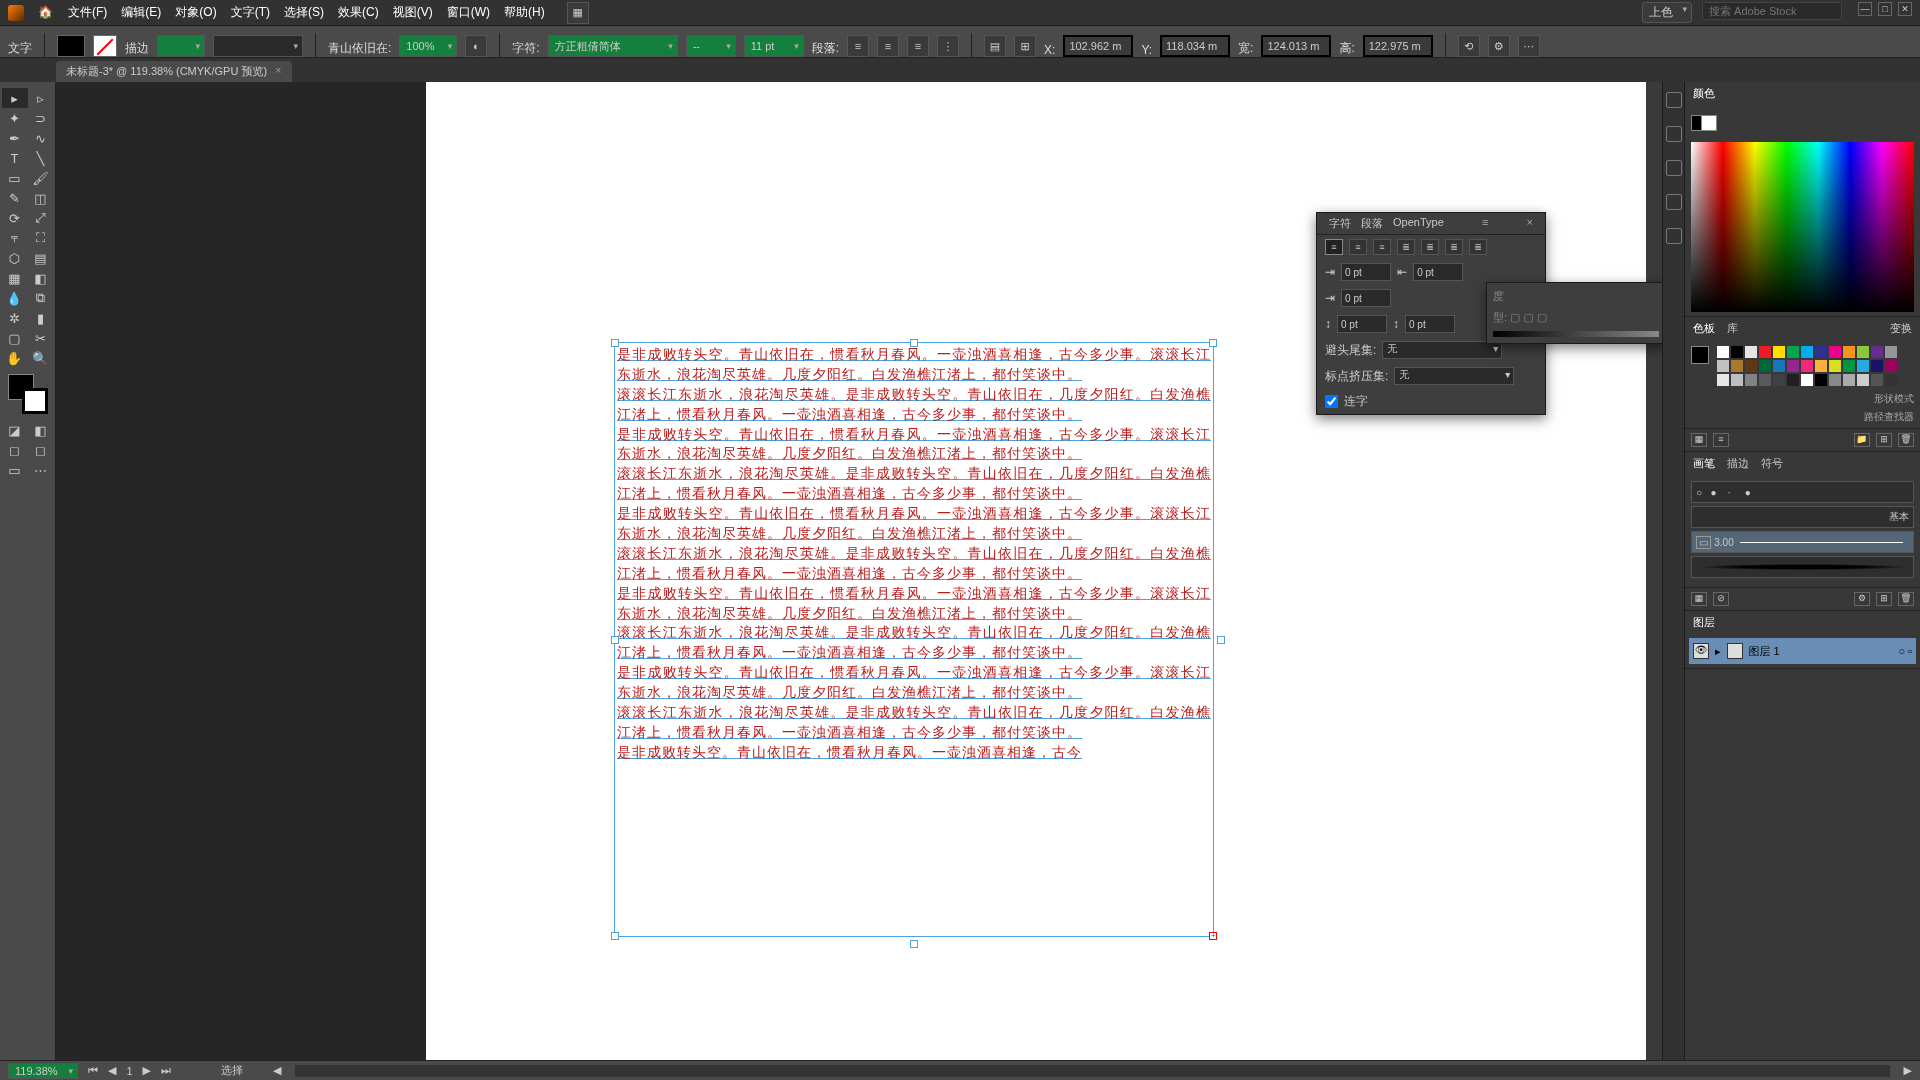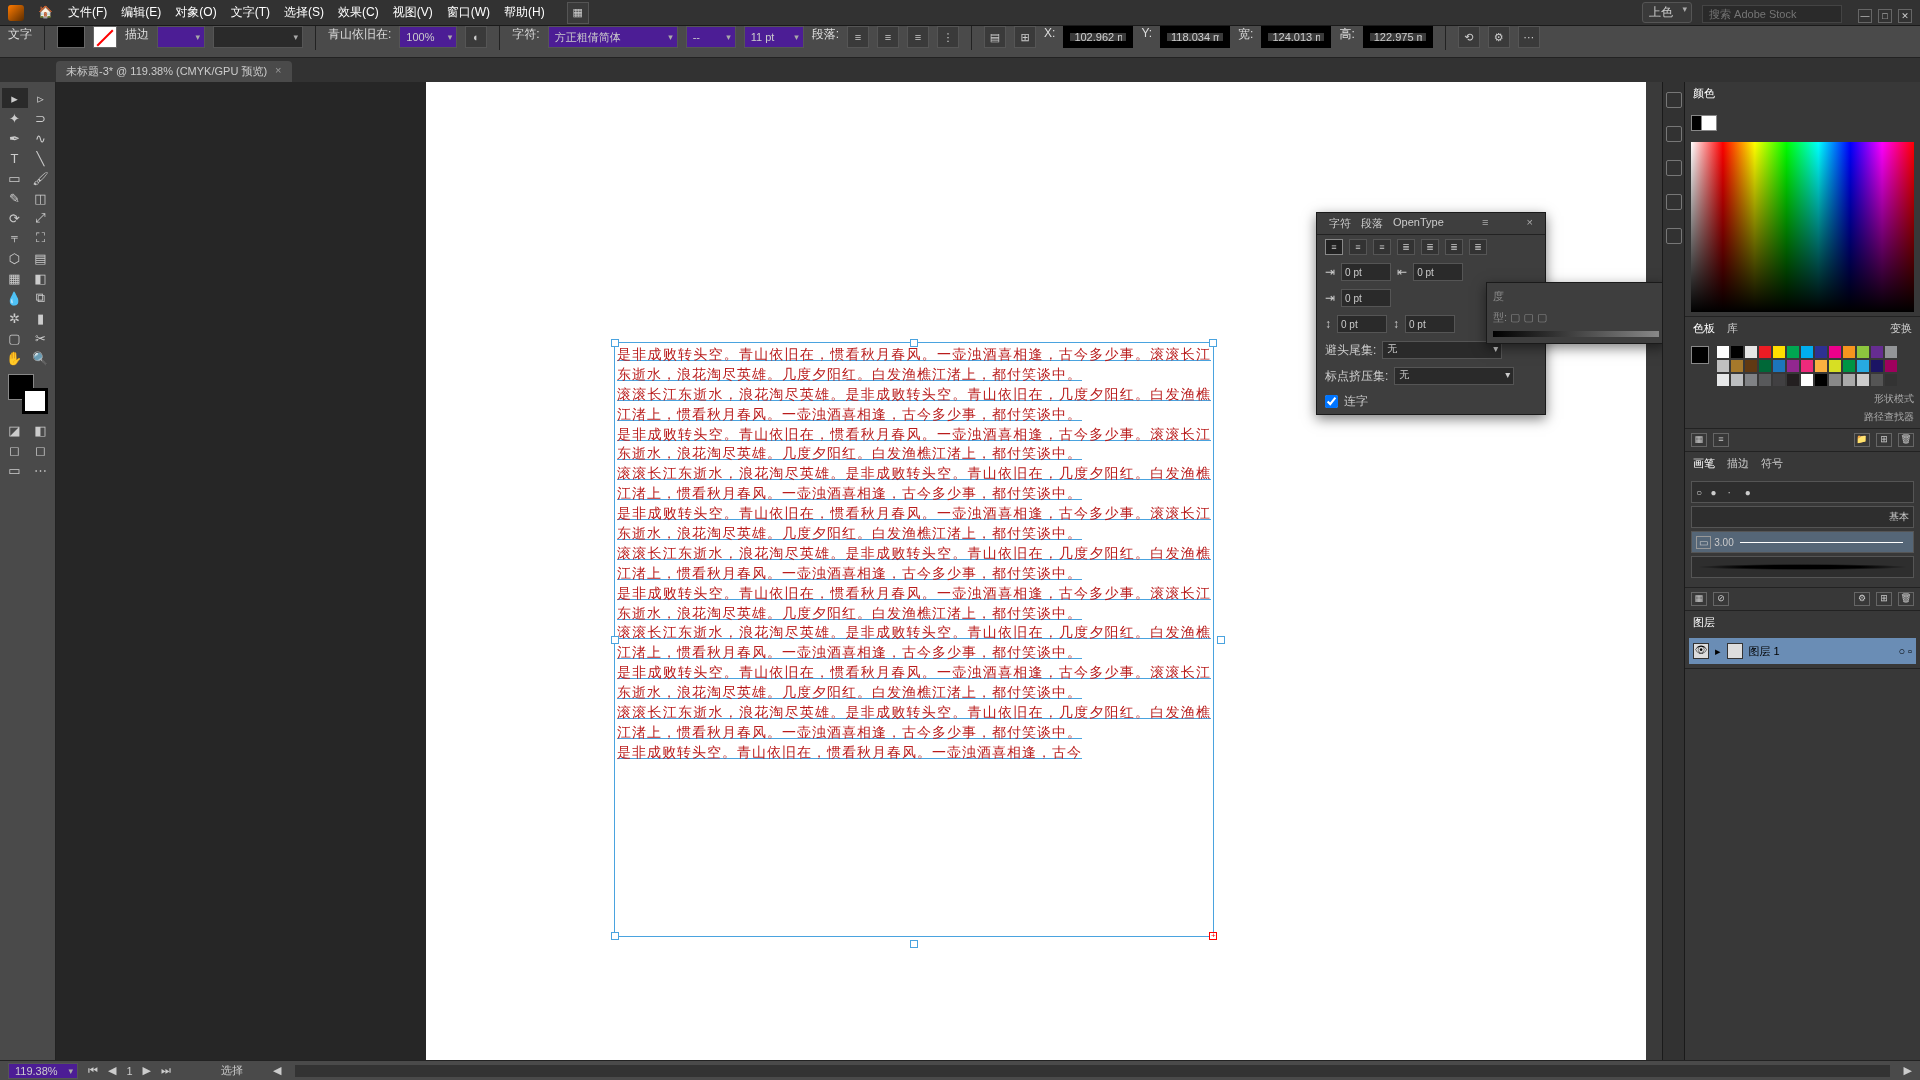--- a/index.html
+++ b/index.html
@@ -8,7 +8,7 @@
 .menubar .logo{width:16px;height:16px;background:linear-gradient(135deg,#ff7b00,#5c2d00);border-radius:3px}
 .menubar .home{width:16px;height:16px}
 .menubar .mitem{color:#ffffff;cursor:default}
-.menubar .right{margin-left:auto;display:flex;gap:10px;align-items:flex-end}
+.menubar .right{margin-left:auto;display:flex;gap:10px;align-items:flex-start}
 .menubar .dd{background:#3a3a3a;border:1px solid #555;padding:1px 18px 1px 6px;border-radius:3px;position:relative}
 .menubar .dd:after{content:"▾";position:absolute;right:4px;top:1px;font-size:9px;color:#aaa}
 .search{background:#2a2a2a;border:1px solid #444;padding:2px 6px;width:140px;color:#888;font-size:11px}

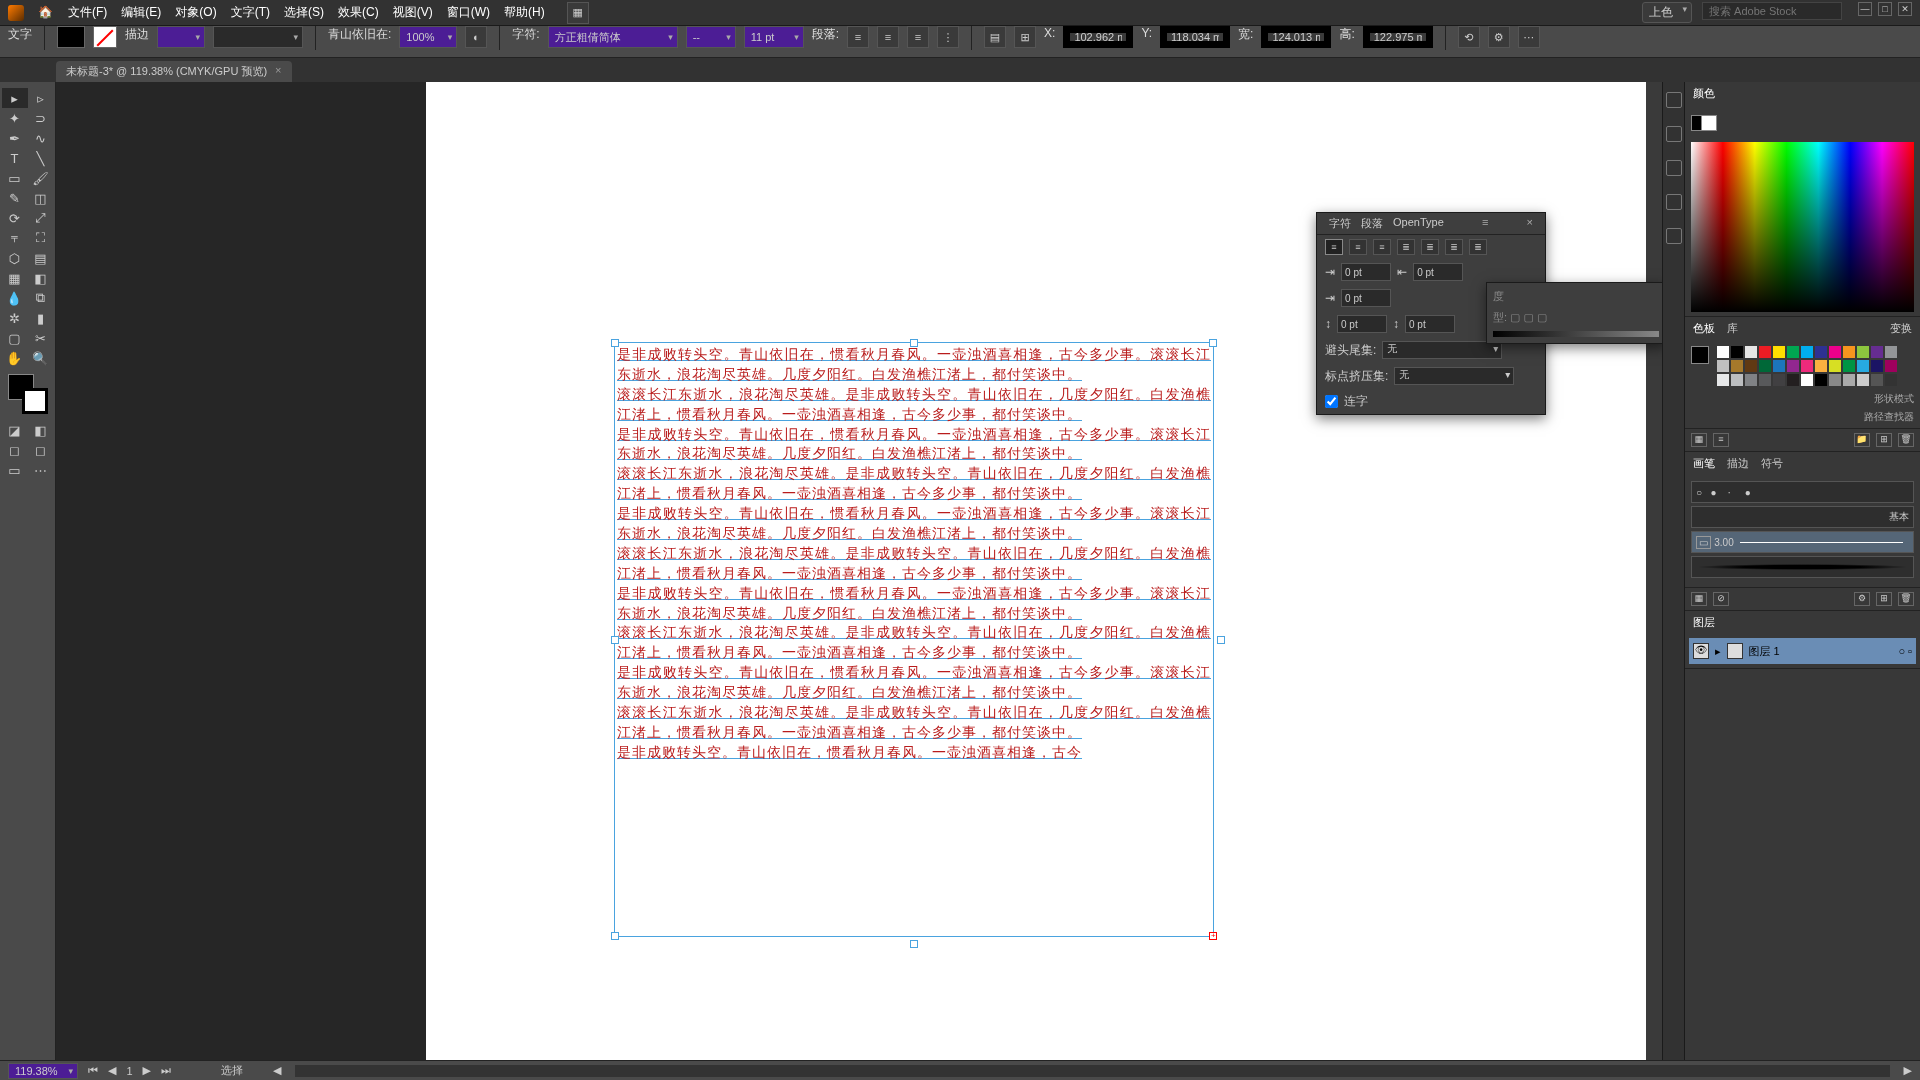--- a/index.html
+++ b/index.html
@@ -14,7 +14,7 @@
 .search{background:#2a2a2a;border:1px solid #444;padding:2px 6px;width:140px;color:#888;font-size:11px}
 .winbtns{display:flex;gap:6px;margin-left:6px}
 .winbtn{width:14px;height:14px;border:1px solid #666;font-size:9px;line-height:12px;text-align:center}
-.ctrlbar{height:32px;background:#4a4a4a;border-bottom:1px solid #222;display:flex;align-items:flex-start;padding:0 8px;gap:8px}
+.ctrlbar{height:32px;background:#4a4a4a;border-bottom:1px solid #222;display:flex;align-items:flex-end;padding:0 8px;gap:8px}
 .ctrlbar .lbl{color:#ddd}
 .swatch{width:28px;height:22px;background:#000;border:1px solid #666}
 .swatch.no{background:#fff;position:relative}

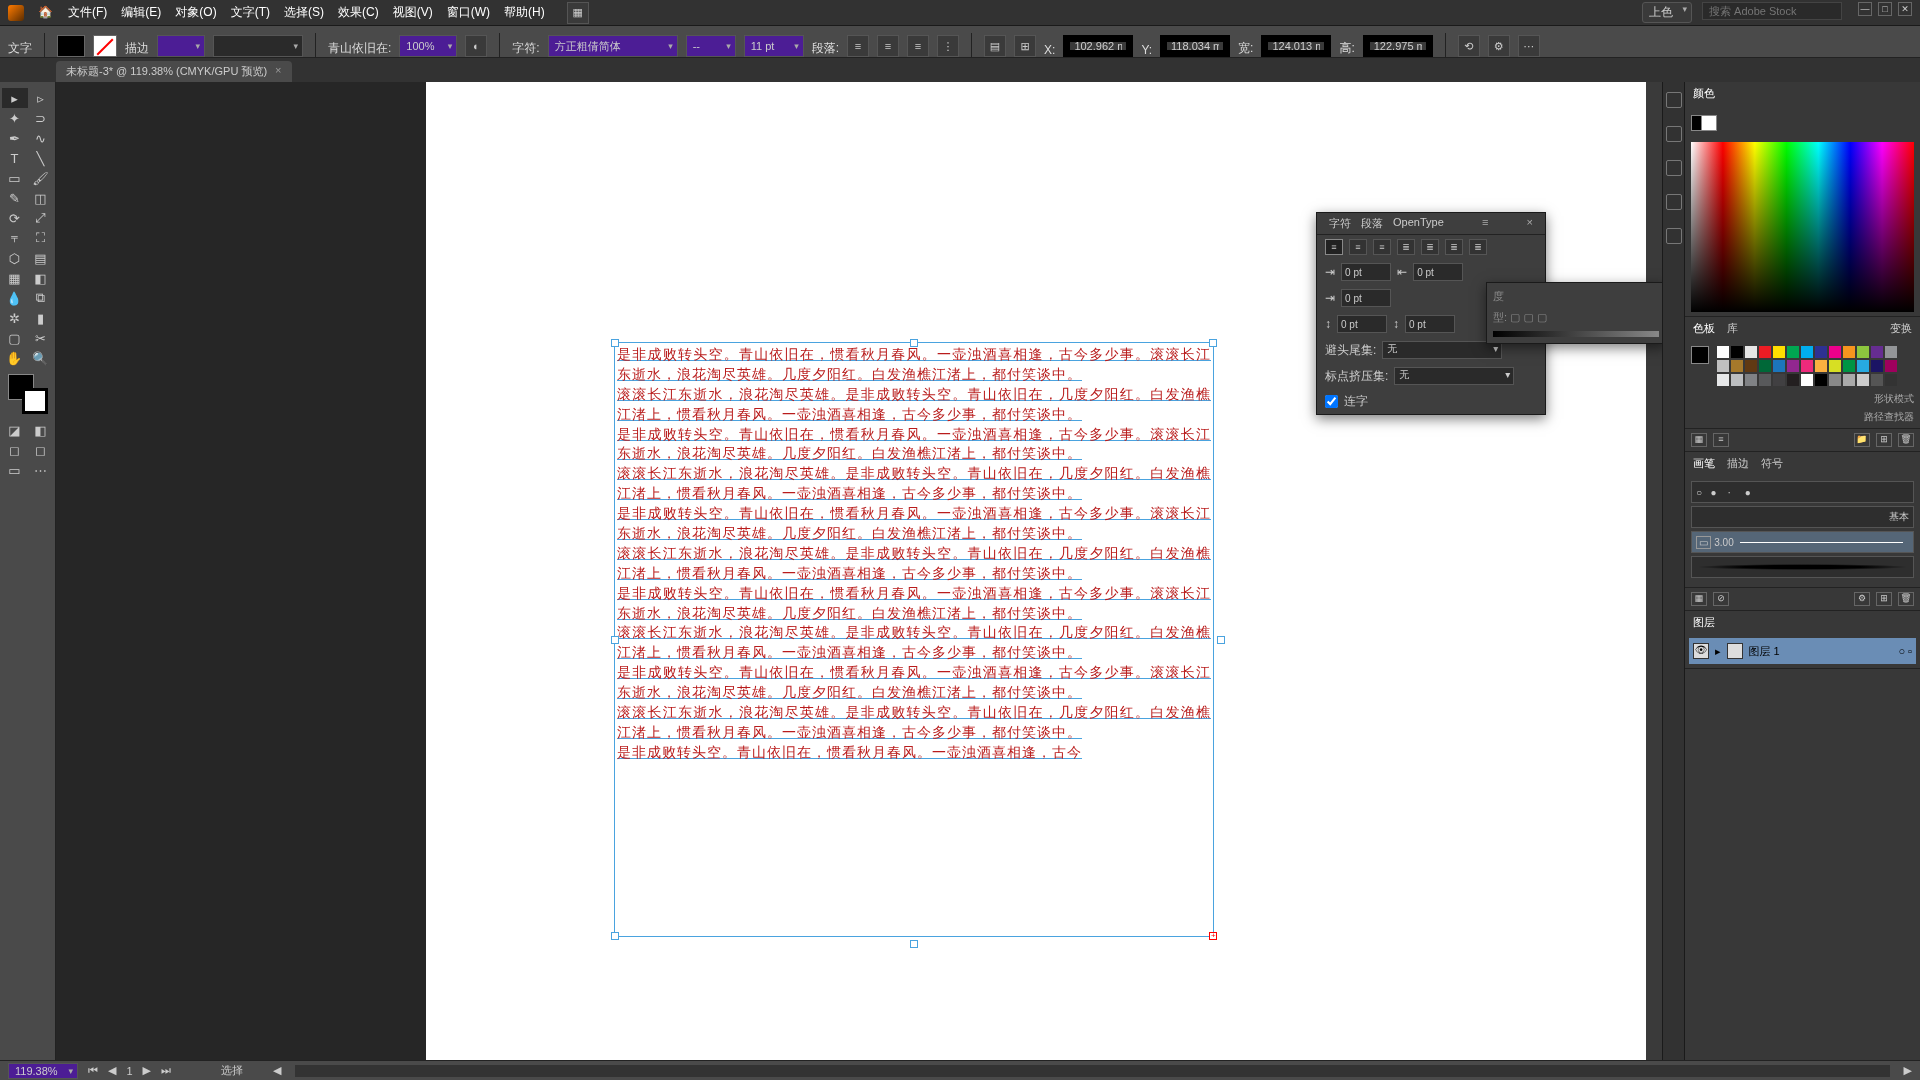--- a/index.html
+++ b/index.html
@@ -19,7 +19,7 @@
 .swatch{width:28px;height:22px;background:#000;border:1px solid #666}
 .swatch.no{background:#fff;position:relative}
 .swatch.no:after{content:"";position:absolute;left:0;top:50%;width:100%;border-top:2px solid red;transform:rotate(-45deg)}
-.dropdown{background:#4c1d95;border:1px solid #555;height:22px;padding:0 18px 0 6px;position:relative;color:#ccc;font-size:11px;display:flex;align-items:center}
+.dropdown{background:#15803d;border:1px solid #555;height:22px;padding:0 18px 0 6px;position:relative;color:#ccc;font-size:11px;display:flex;align-items:center}
 .dropdown:after{content:"▾";position:absolute;right:4px;font-size:9px;color:#aaa}
 .numfield{background:#3a3a3a;border:7px solid #000000;height:22px;width:70px;color:#ccc;font-size:11px;padding:0 4px}
 .icnbtn{width:22px;height:22px;border:1px solid #555;background:#3a3a3a;display:flex;align-items:center;justify-content:center;font-size:11px}

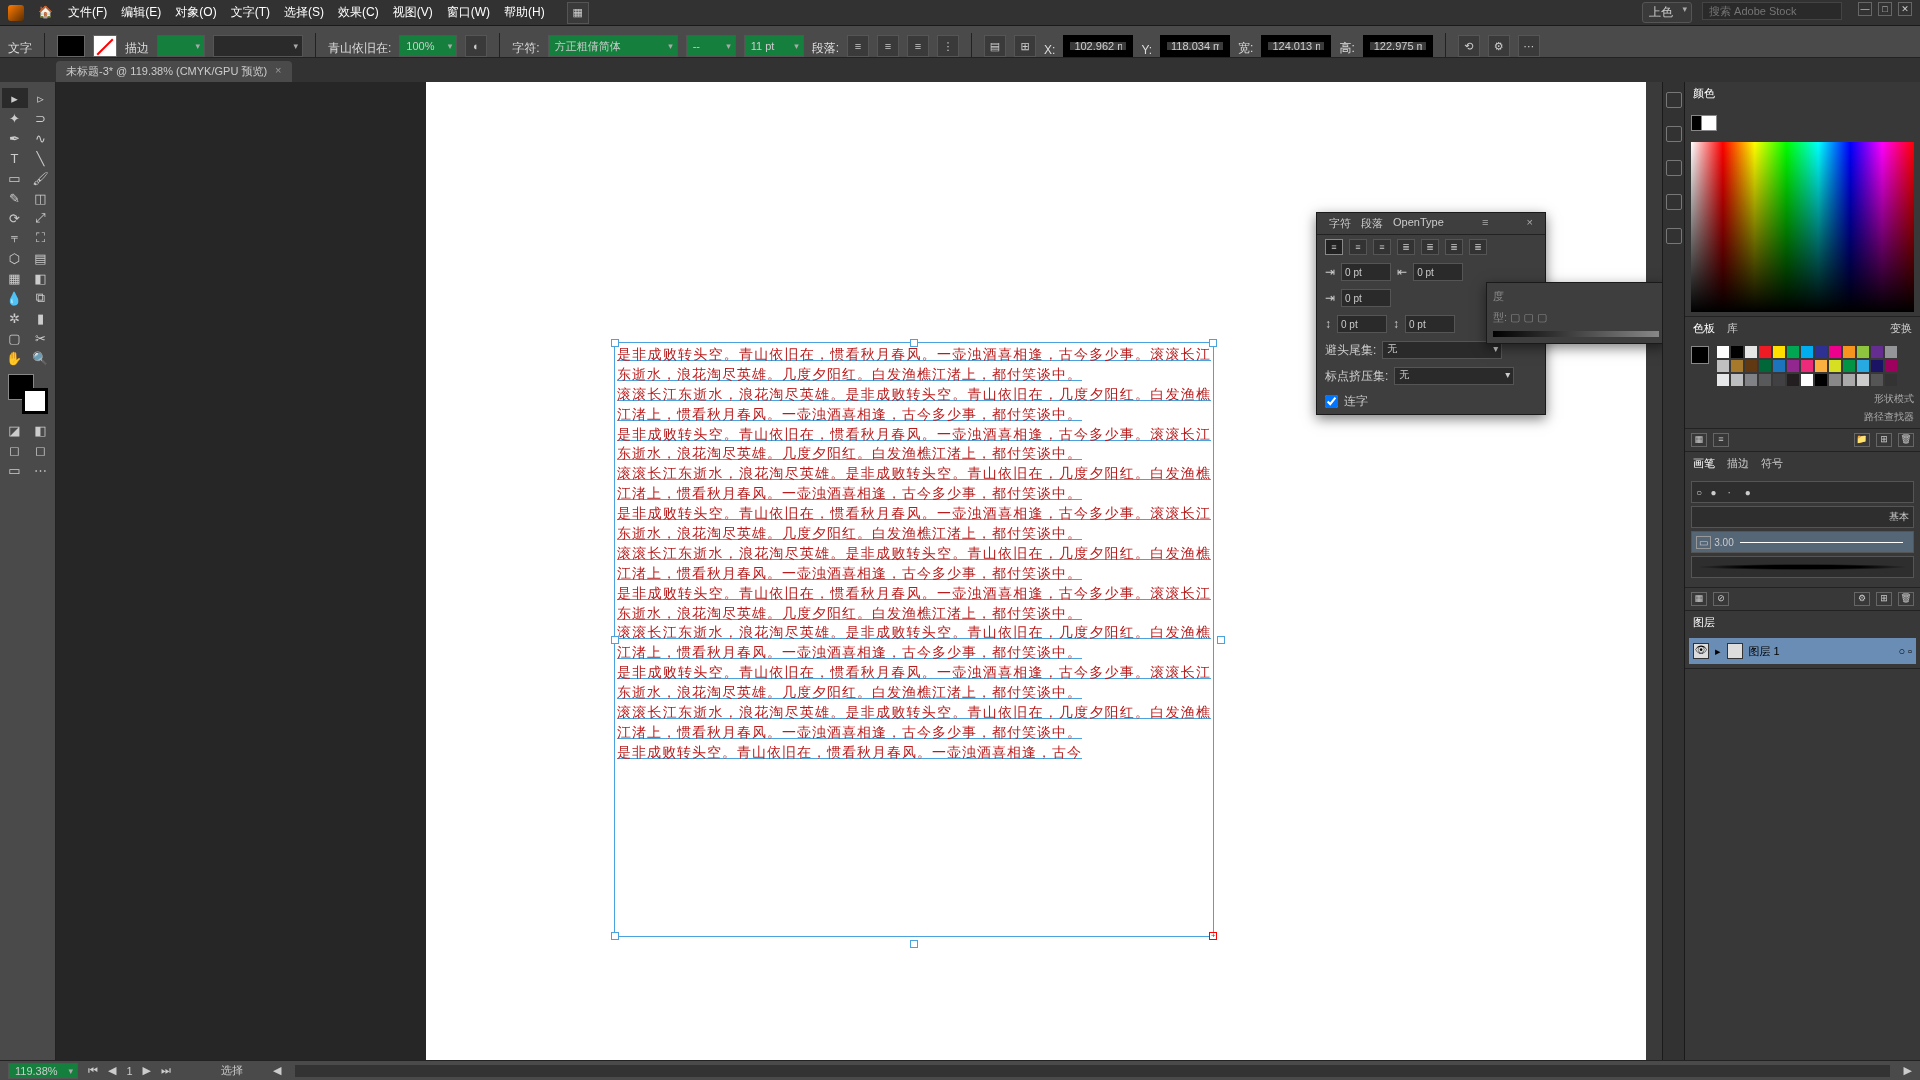--- a/index.html
+++ b/index.html
@@ -21,7 +21,7 @@
 .swatch.no:after{content:"";position:absolute;left:0;top:50%;width:100%;border-top:2px solid red;transform:rotate(-45deg)}
 .dropdown{background:#15803d;border:1px solid #555;height:22px;padding:0 18px 0 6px;position:relative;color:#ccc;font-size:11px;display:flex;align-items:center}
 .dropdown:after{content:"▾";position:absolute;right:4px;font-size:9px;color:#aaa}
-.numfield{background:#3a3a3a;border:7px solid #000000;height:22px;width:70px;color:#ccc;font-size:11px;padding:0 4px}
+.numfield{background:#3a3a3a;border:2px solid #000000;height:22px;width:70px;color:#ccc;font-size:11px;padding:0 4px}
 .icnbtn{width:22px;height:22px;border:1px solid #555;background:#3a3a3a;display:flex;align-items:center;justify-content:center;font-size:11px}
 .sep{width:1px;height:24px;background:#222;margin:0 4px}
 .tabbar{height:24px;background:#323232;display:flex;align-items:flex-end;padding-left:56px}

